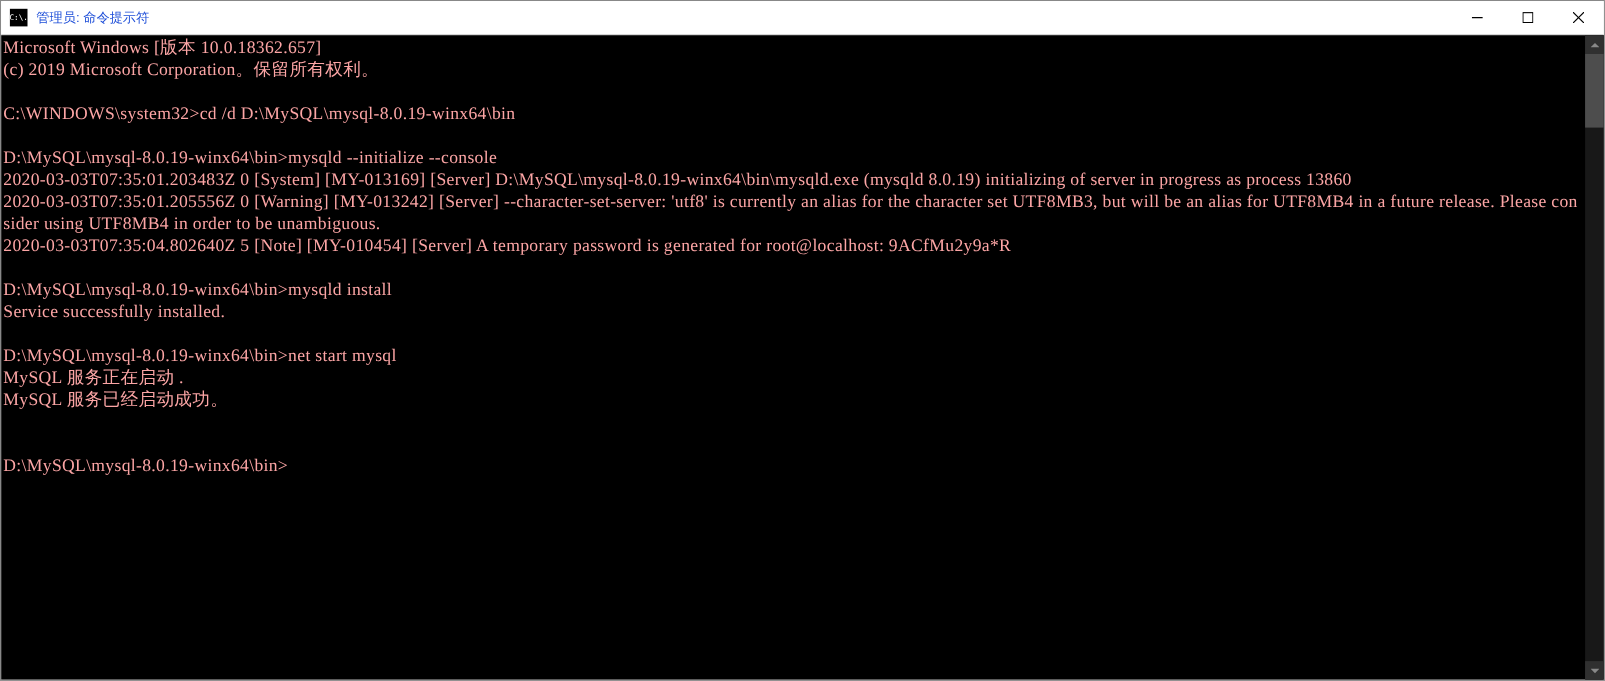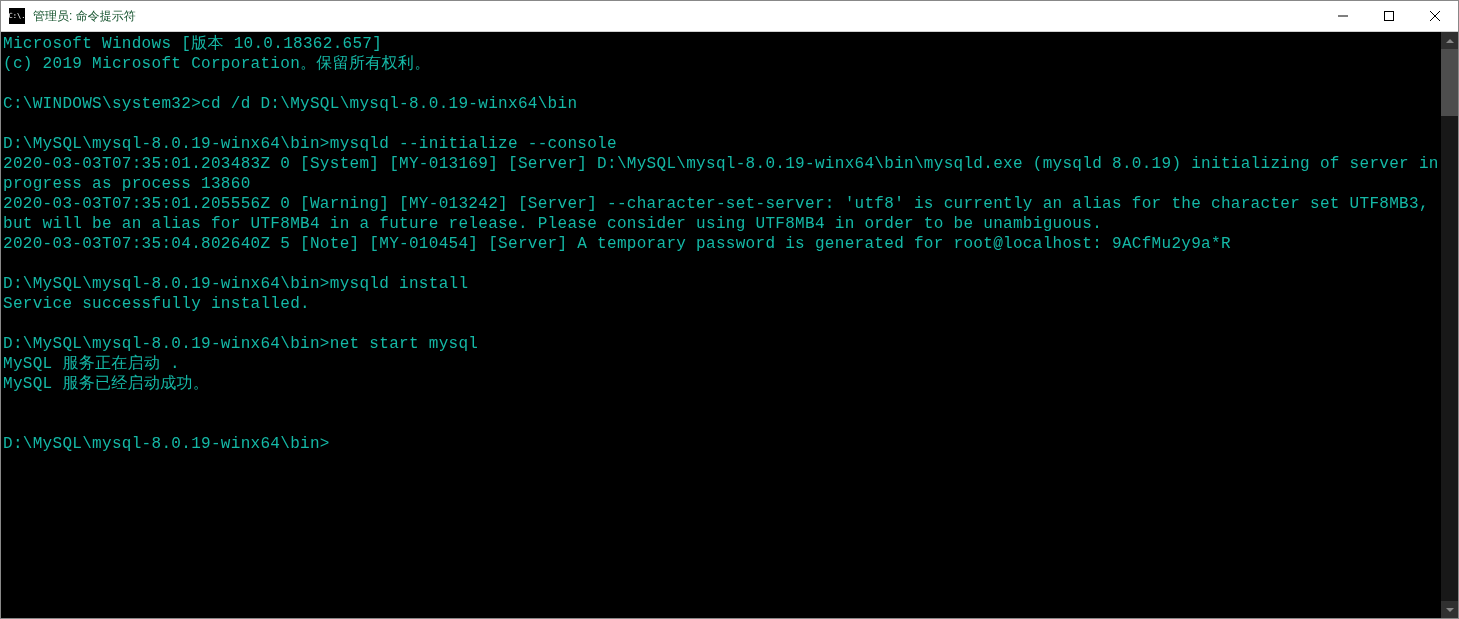--- a/index.html
+++ b/index.html
@@ -42,7 +42,7 @@
     .titlebar-title {
       flex: 1;
       font-size: 12px;
-      color: #14532d;
+      color: #1d4ed8;
       padding-left: 2px;
     }
     .titlebar-controls {

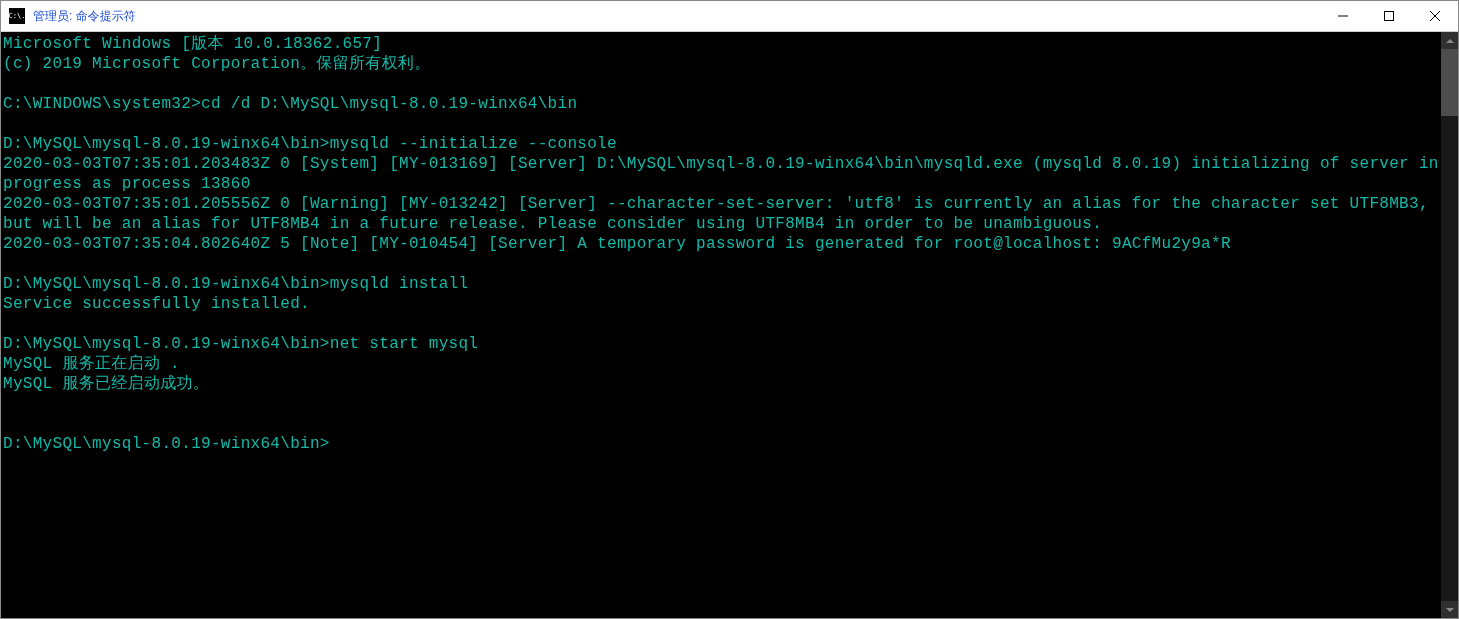--- a/index.html
+++ b/index.html
@@ -70,10 +70,10 @@
     .console-content {
       flex: 1;
       padding: 2px 2px;
-      font-family: Liberation Mono, monospace;
+      font-family: Liberation Serif, serif;
       font-size: 16px;
       line-height: 20px;
-      color: #14b8a6;
+      color: #fca5a5;
       white-space: pre-wrap;
       word-break: break-all;
       overflow: hidden;

